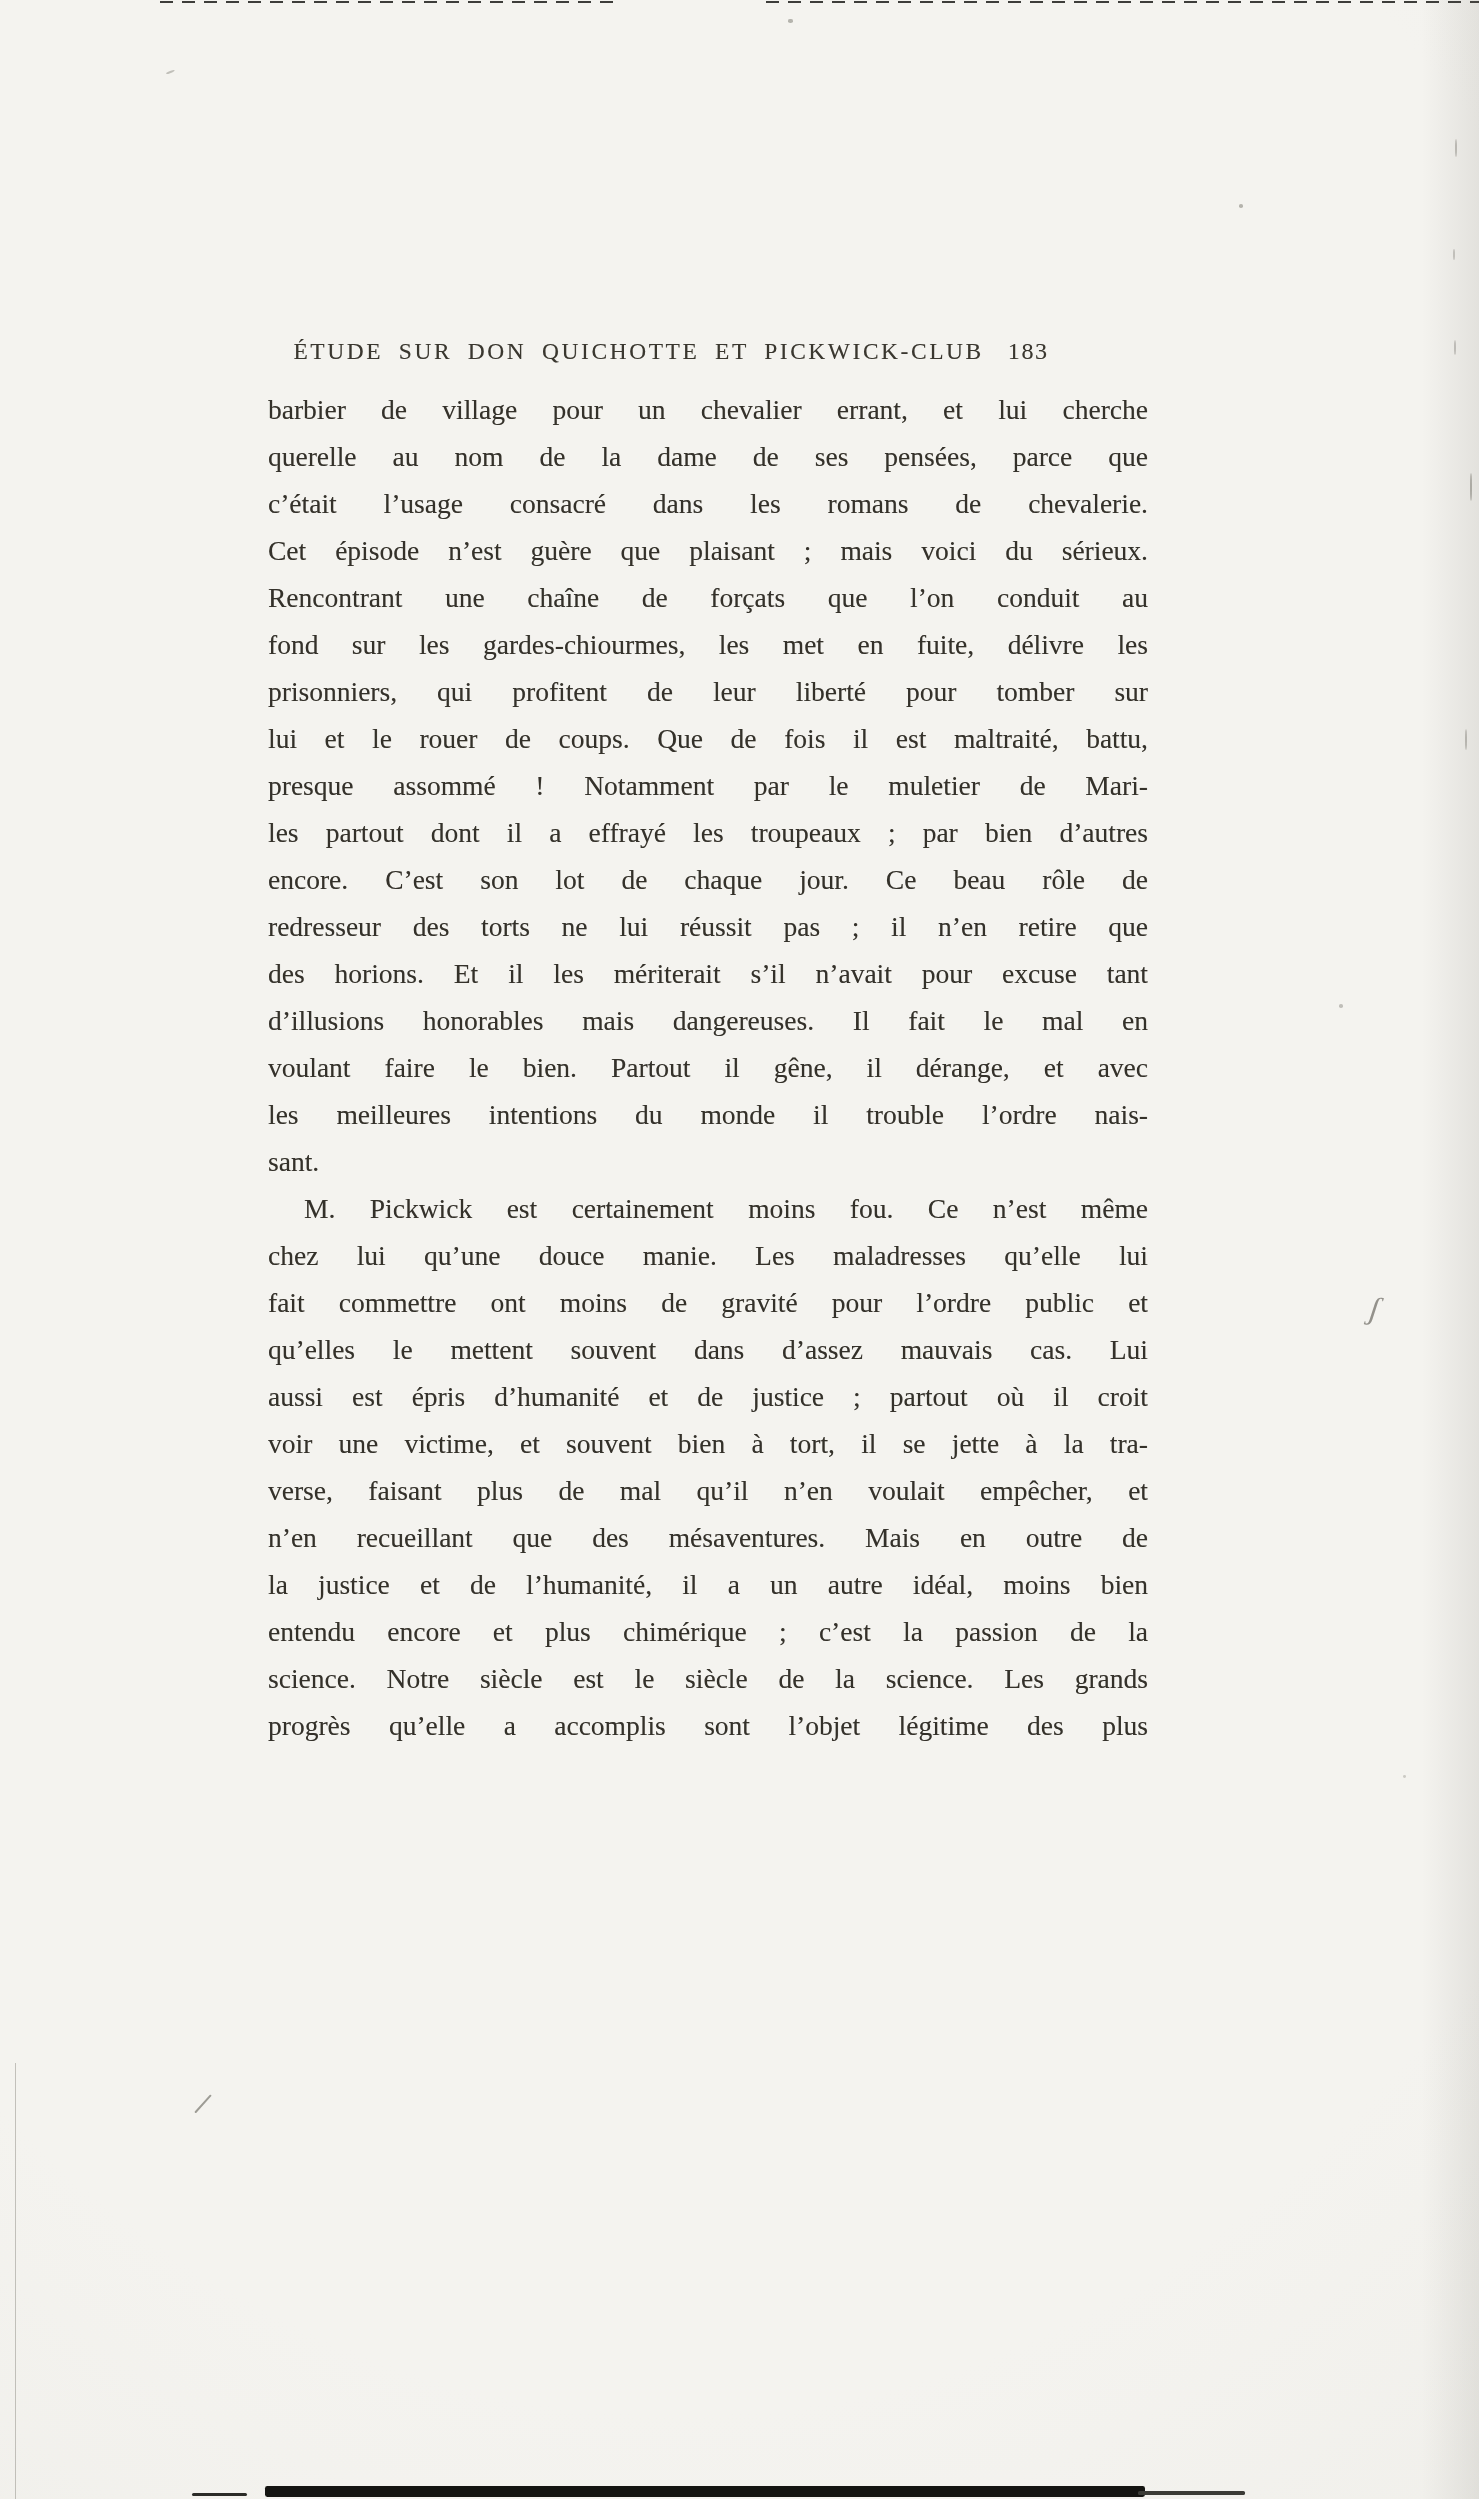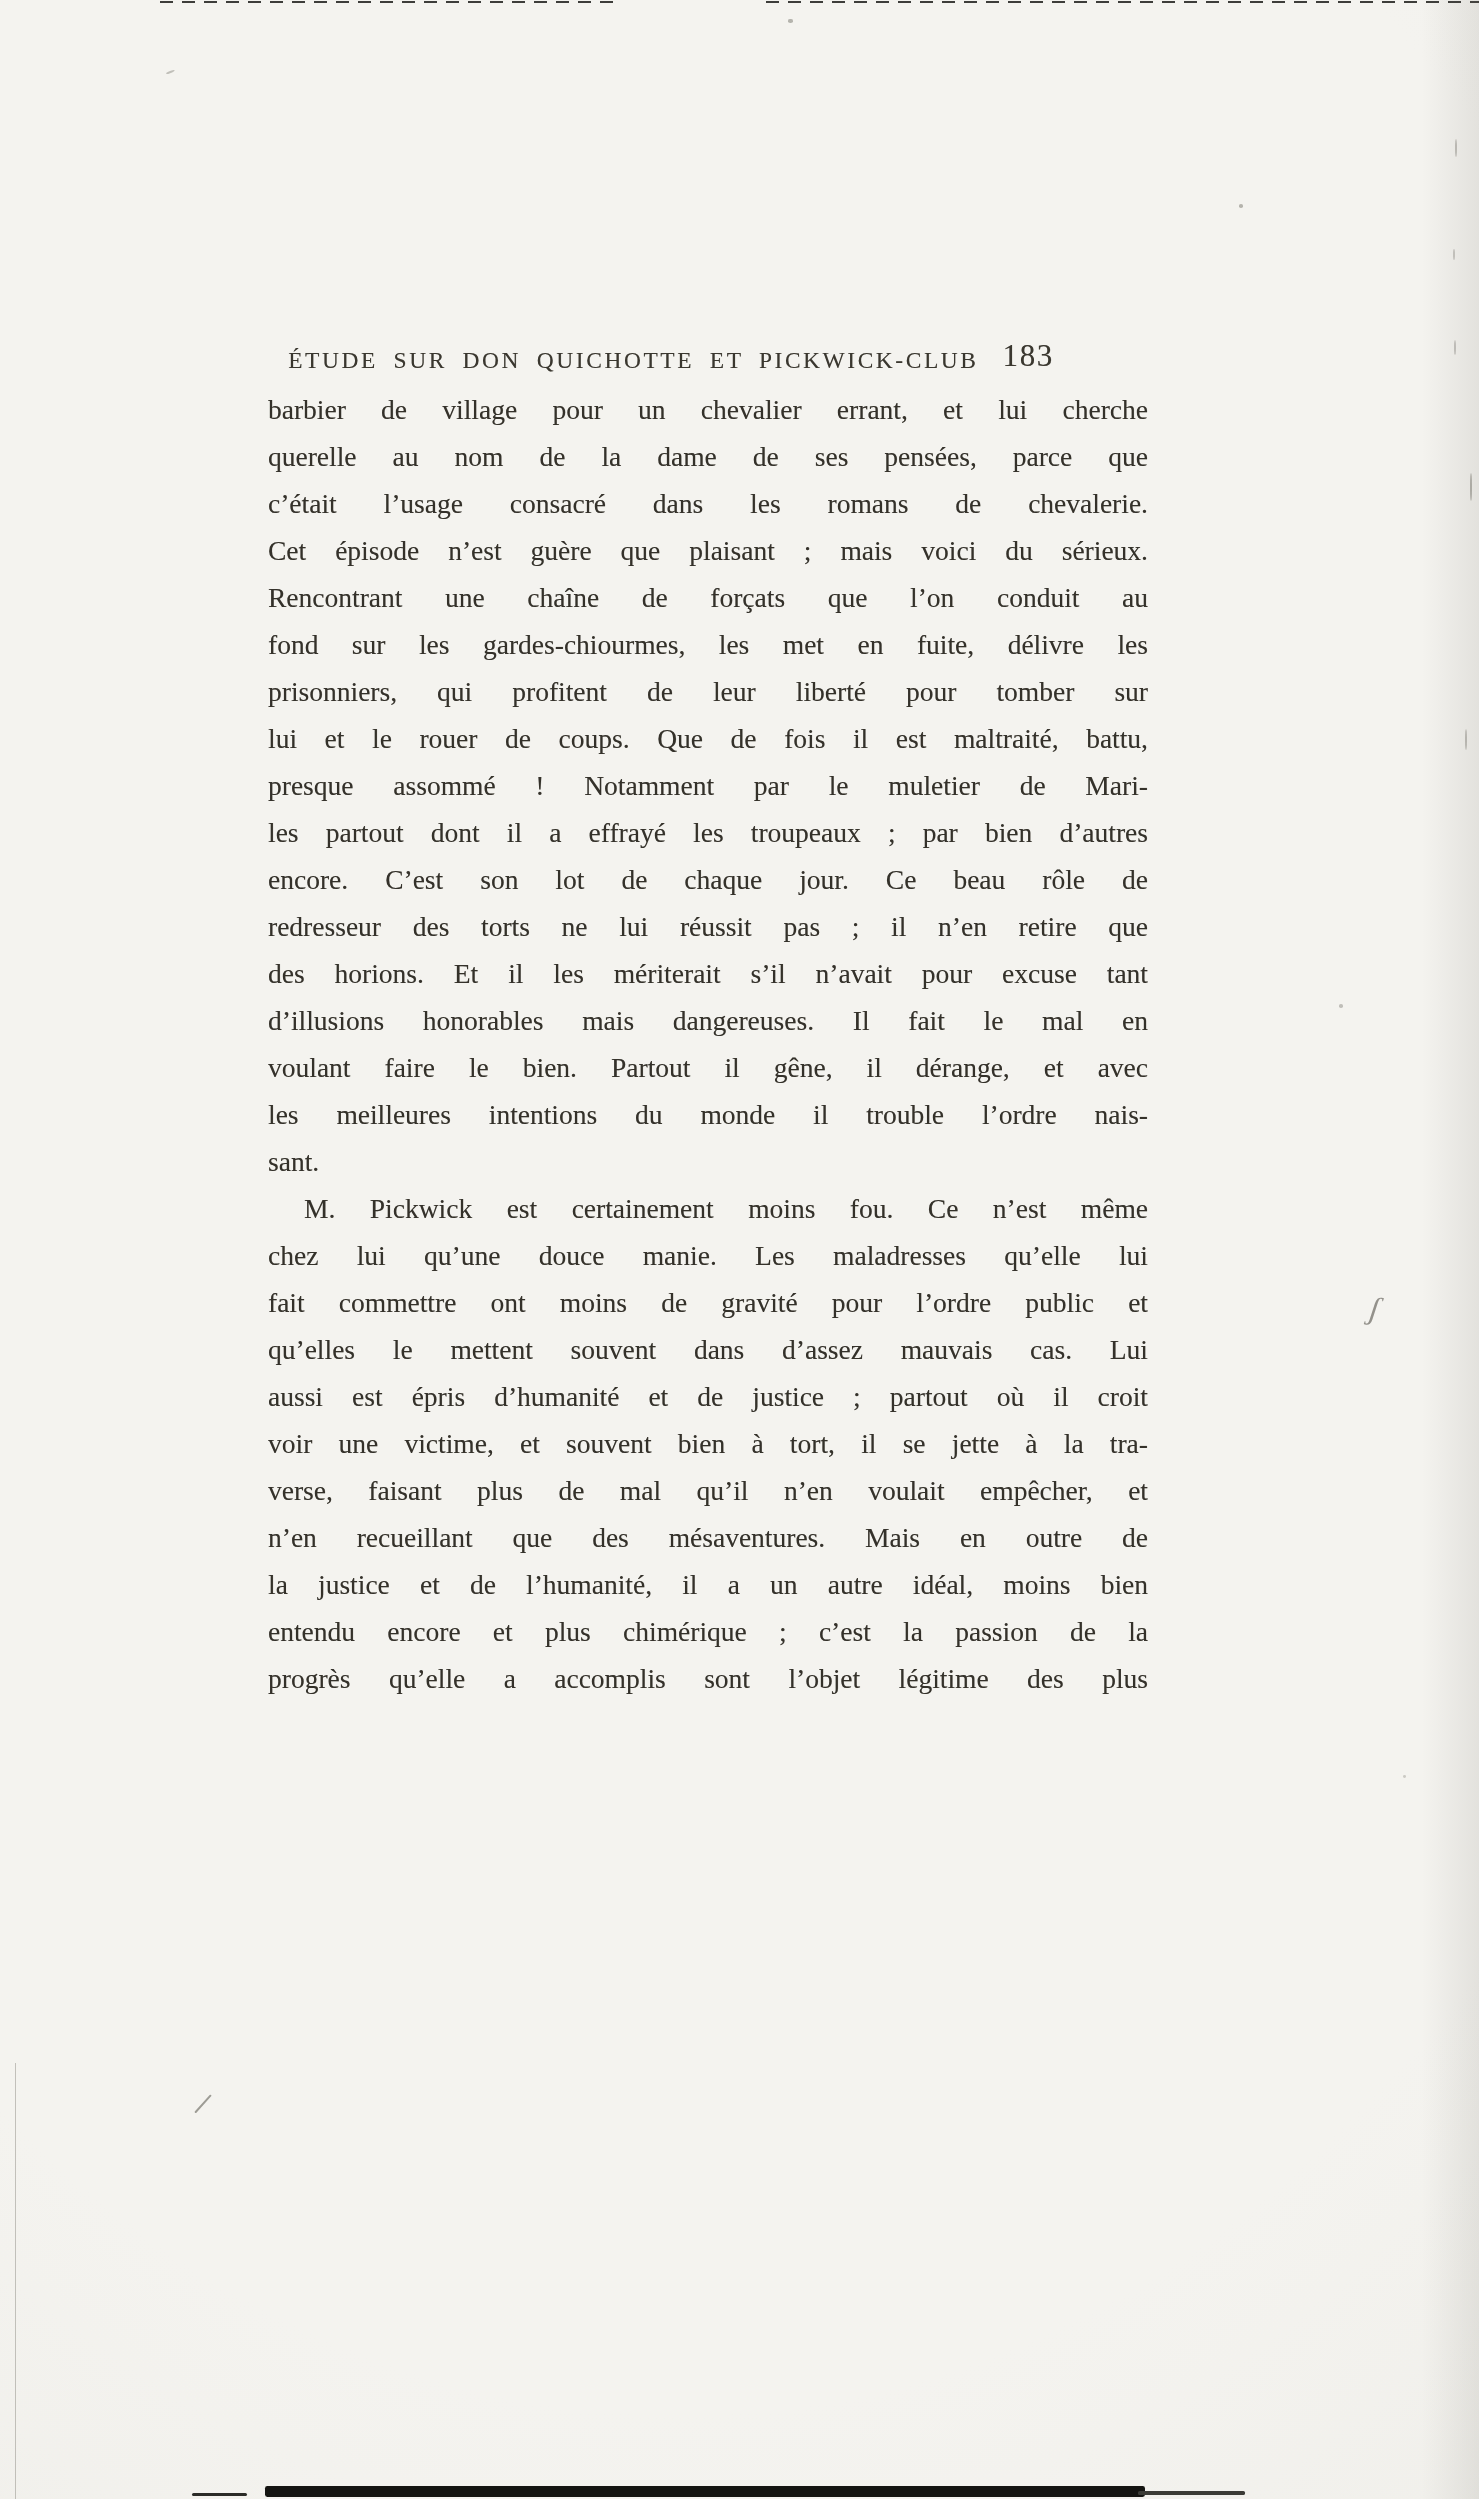--- a/index.html
+++ b/index.html
@@ -26,7 +26,7 @@
     text-shadow:0.2px 0.2px 0 rgba(52,49,42,.35);
   }
   .head-title { font-size:23.4px; letter-spacing:2.6px; word-spacing:7.3px; white-space:nowrap; }
-  .head-number { font-size:31px; letter-spacing:1.6px; }
+  .head-number { font-size:24px; letter-spacing:1.6px; }
   
   .text-block {
     position:absolute; left:232px; top:386px; width:880px;

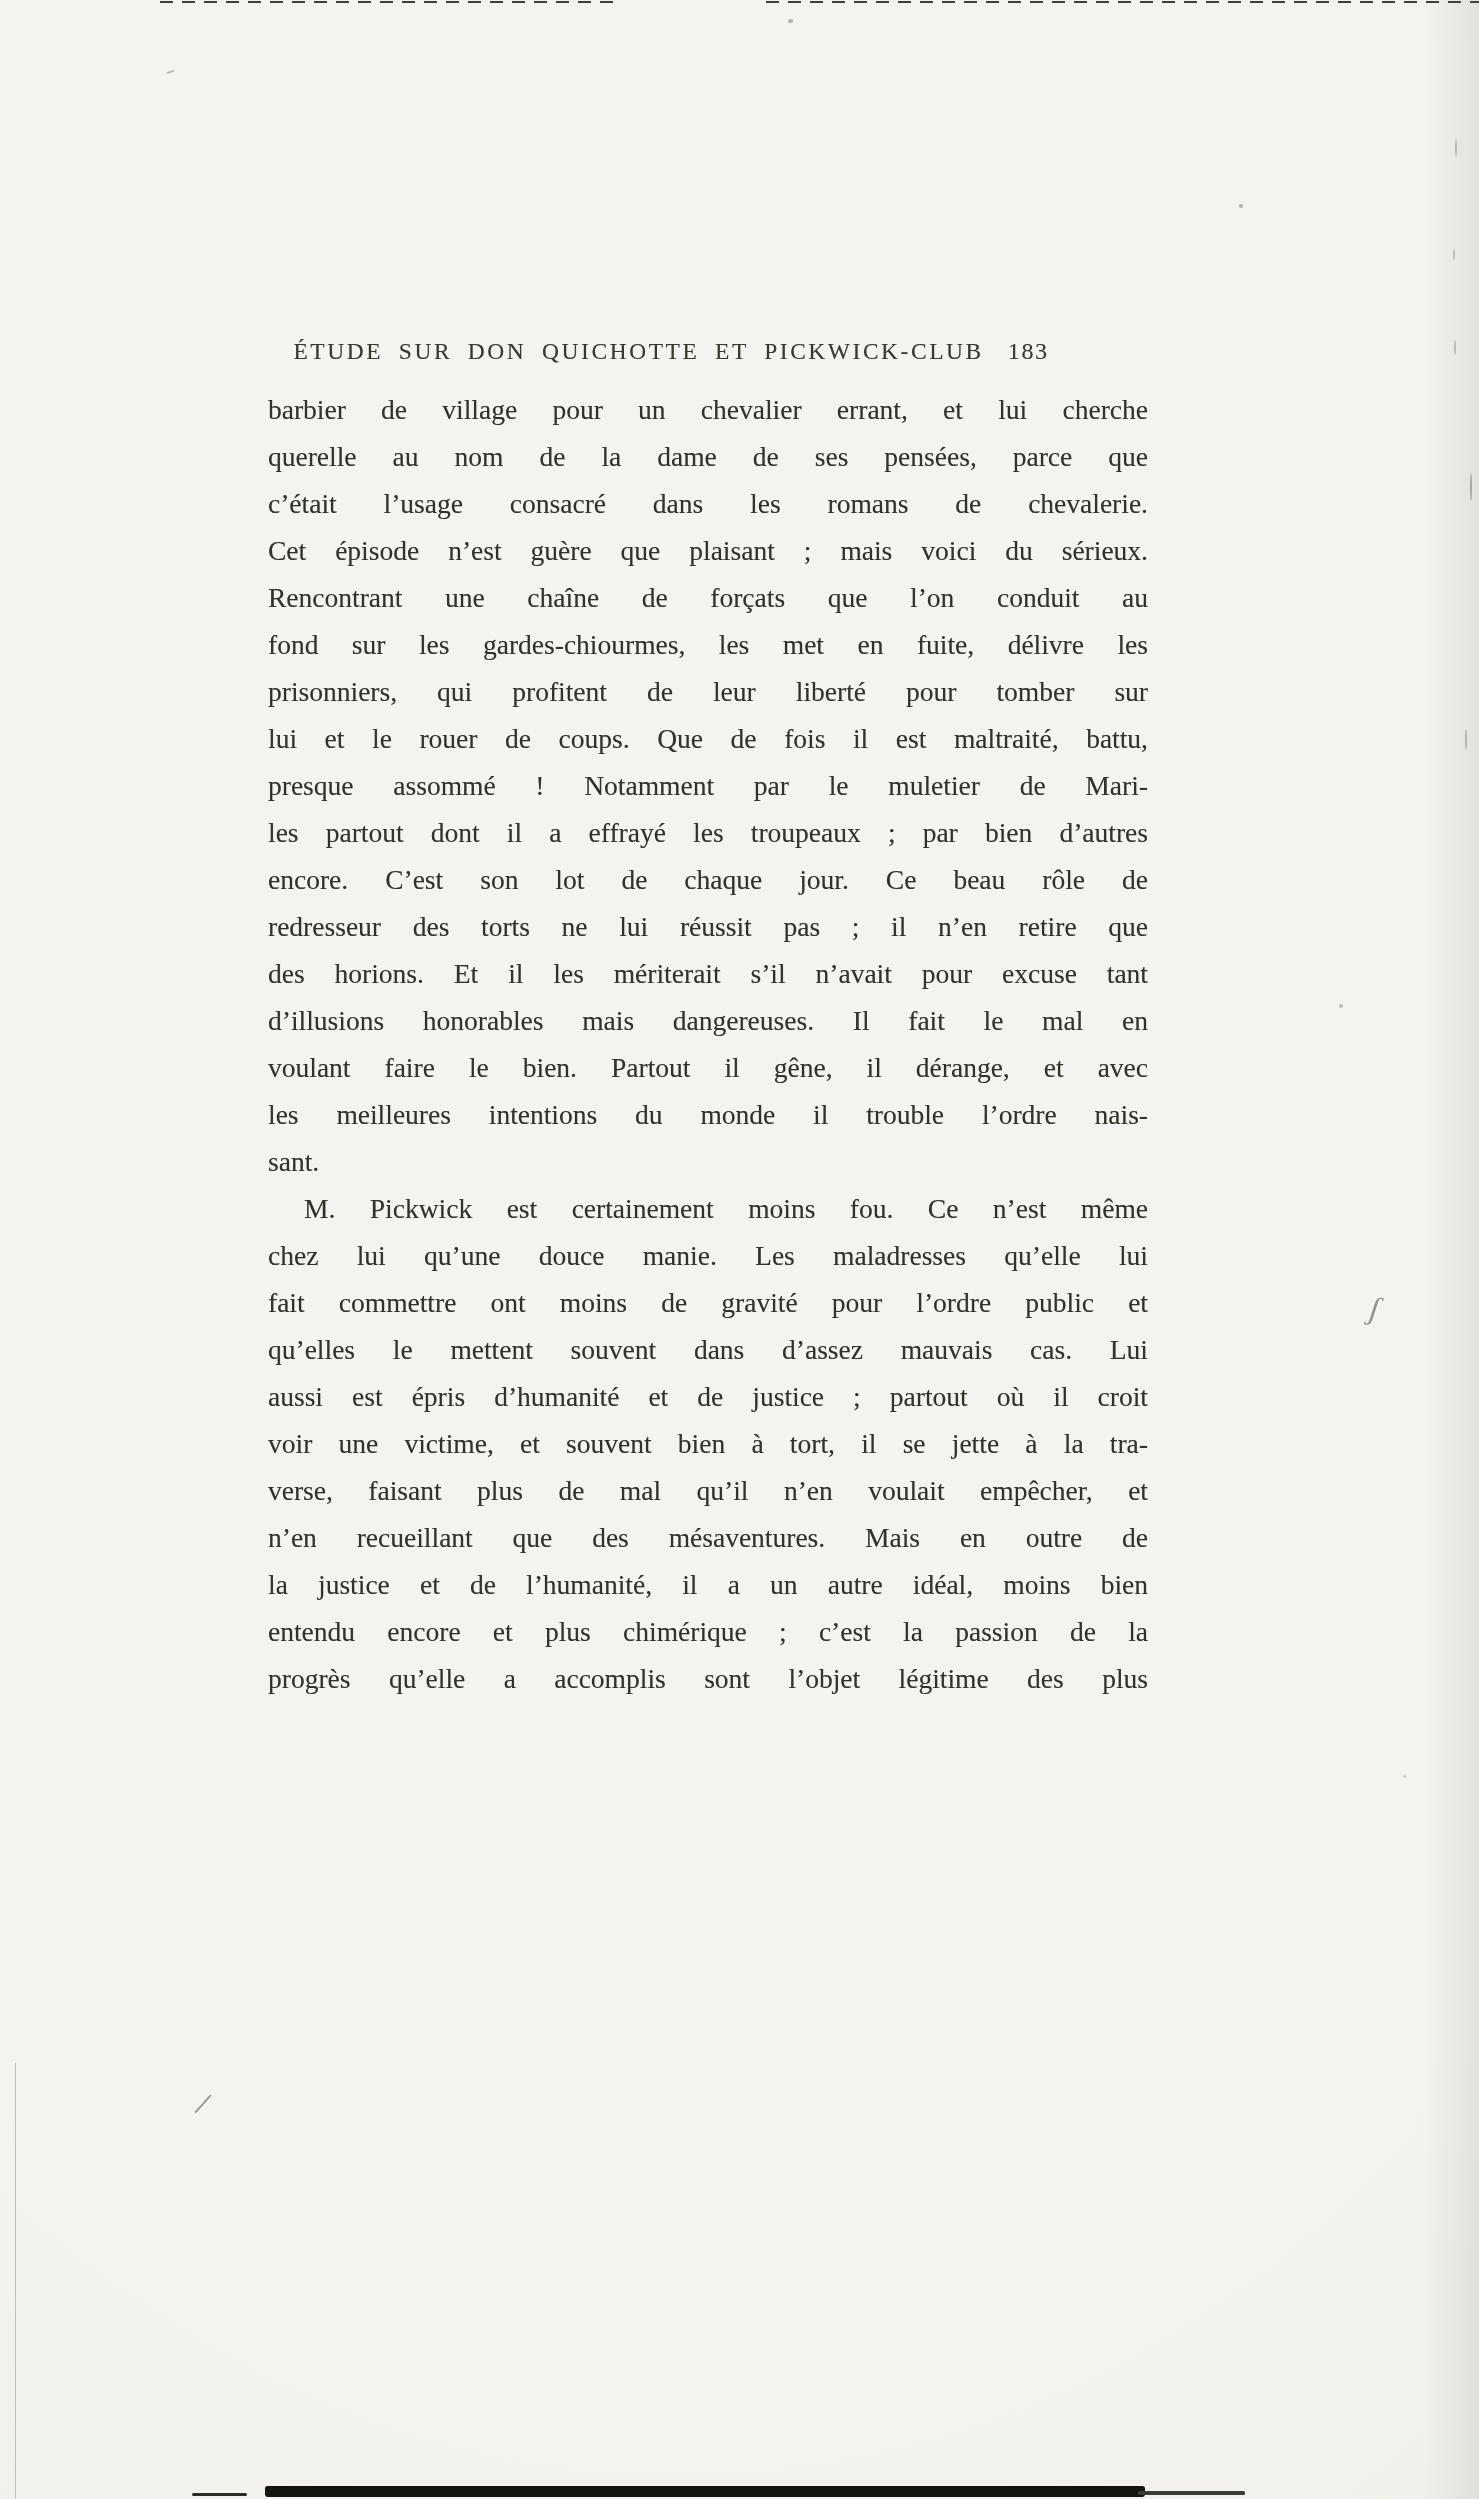--- a/index.html
+++ b/index.html
@@ -125,6 +125,7 @@
   <div class="line">n’en recueillant que des mésaventures. Mais en outre de</div>
   <div class="line">la justice et de l’humanité, il a un autre idéal, moins bien</div>
   <div class="line">entendu encore et plus chimérique ; c’est la passion de la</div>
+  <div class="line">science. Notre siècle est le siècle de la science. Les grands</div>
   <div class="line">progrès qu’elle a accomplis sont l’objet légitime des plus</div>
 </main>
 

